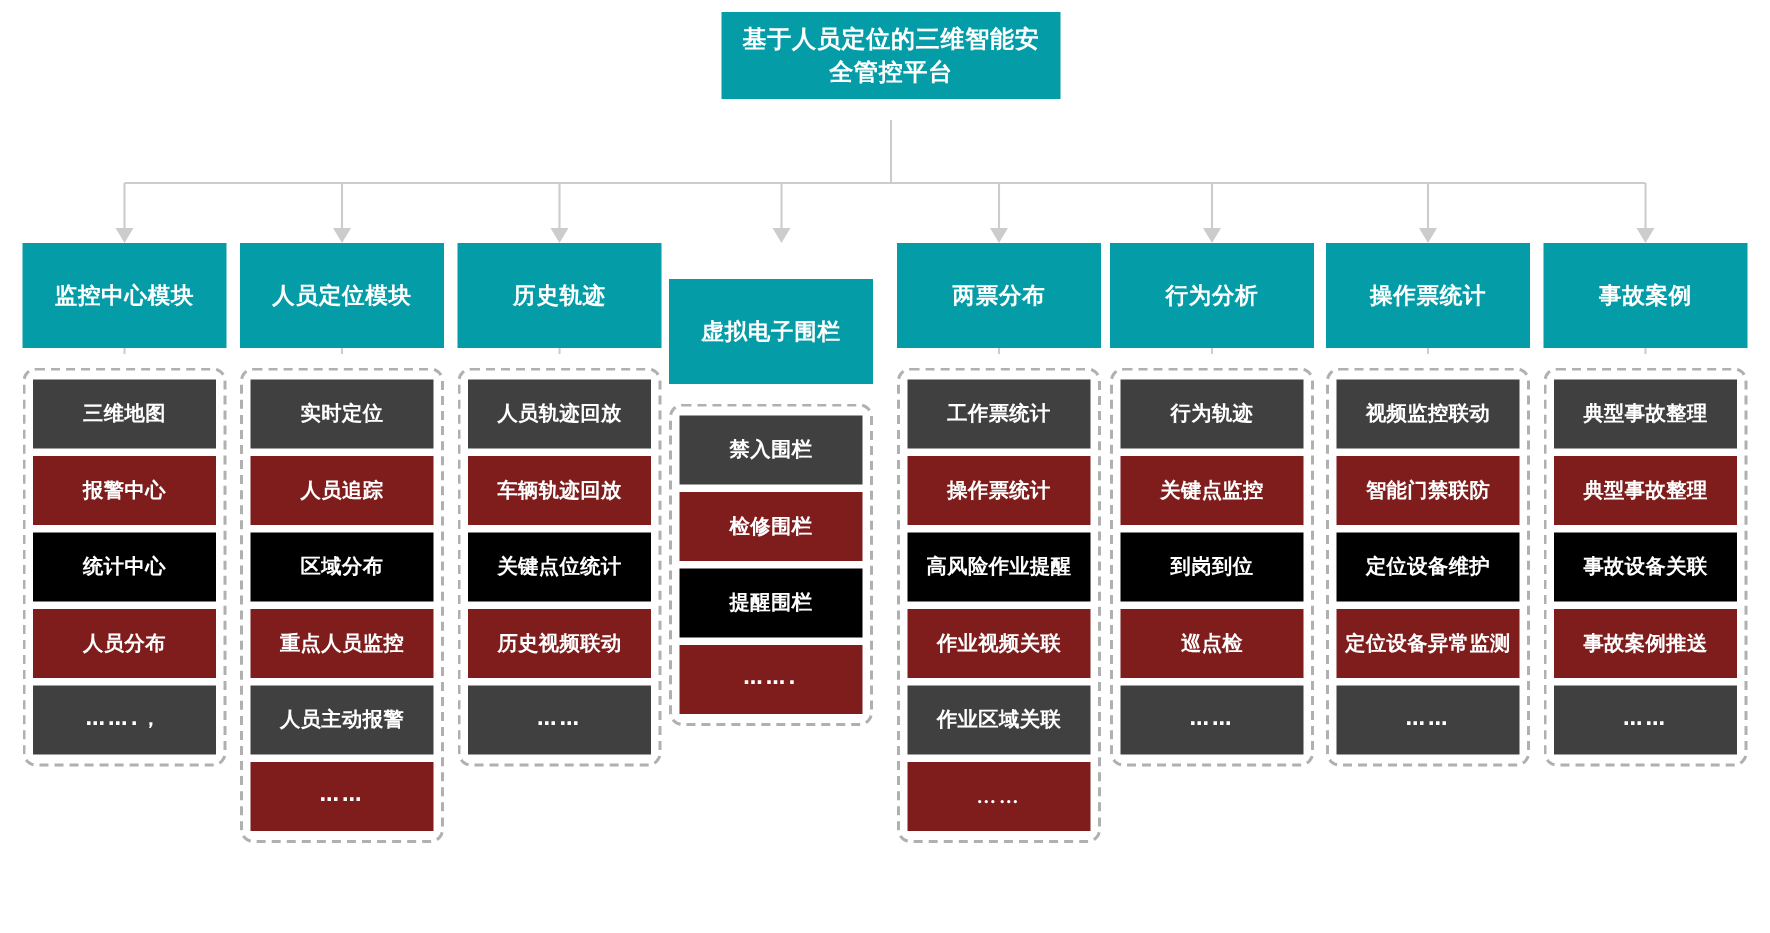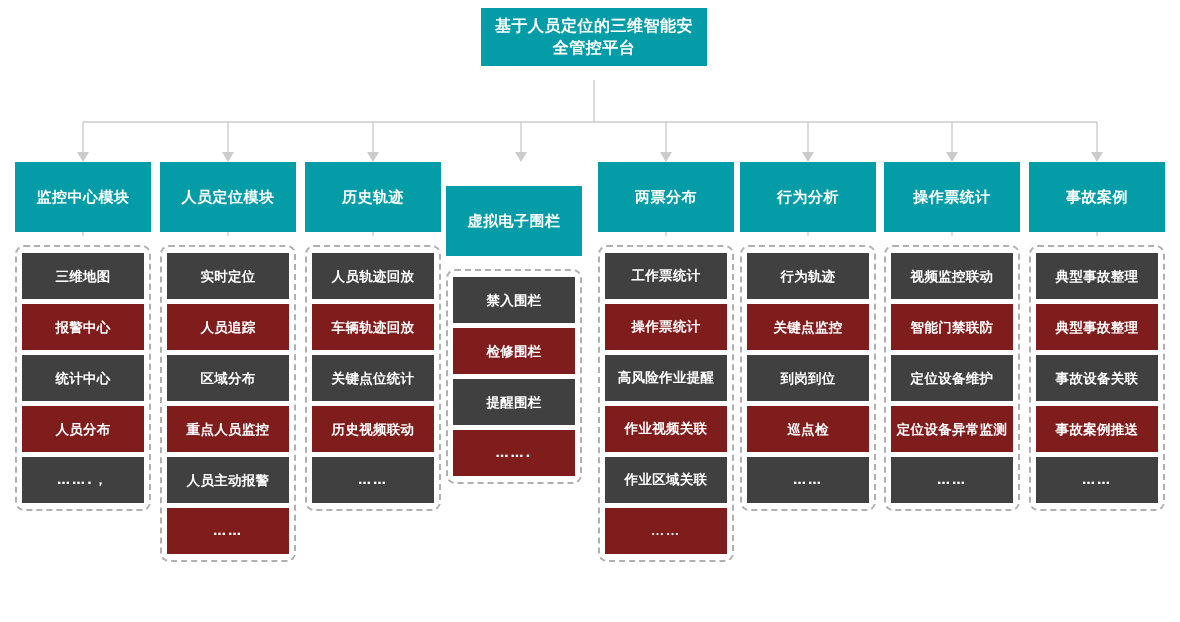--- a/index.html
+++ b/index.html
@@ -106,7 +106,7 @@
   }
   .cell.red   { background: #404040; }
   .cell.teal  { background: #7f1d1d; }
-  .cell.orange{ background: #404040; }
+  .cell.orange{ background: #000000; }
   .cell.dots  { letter-spacing: 2px; font-size: 13px; }
 </style>
 </head>

